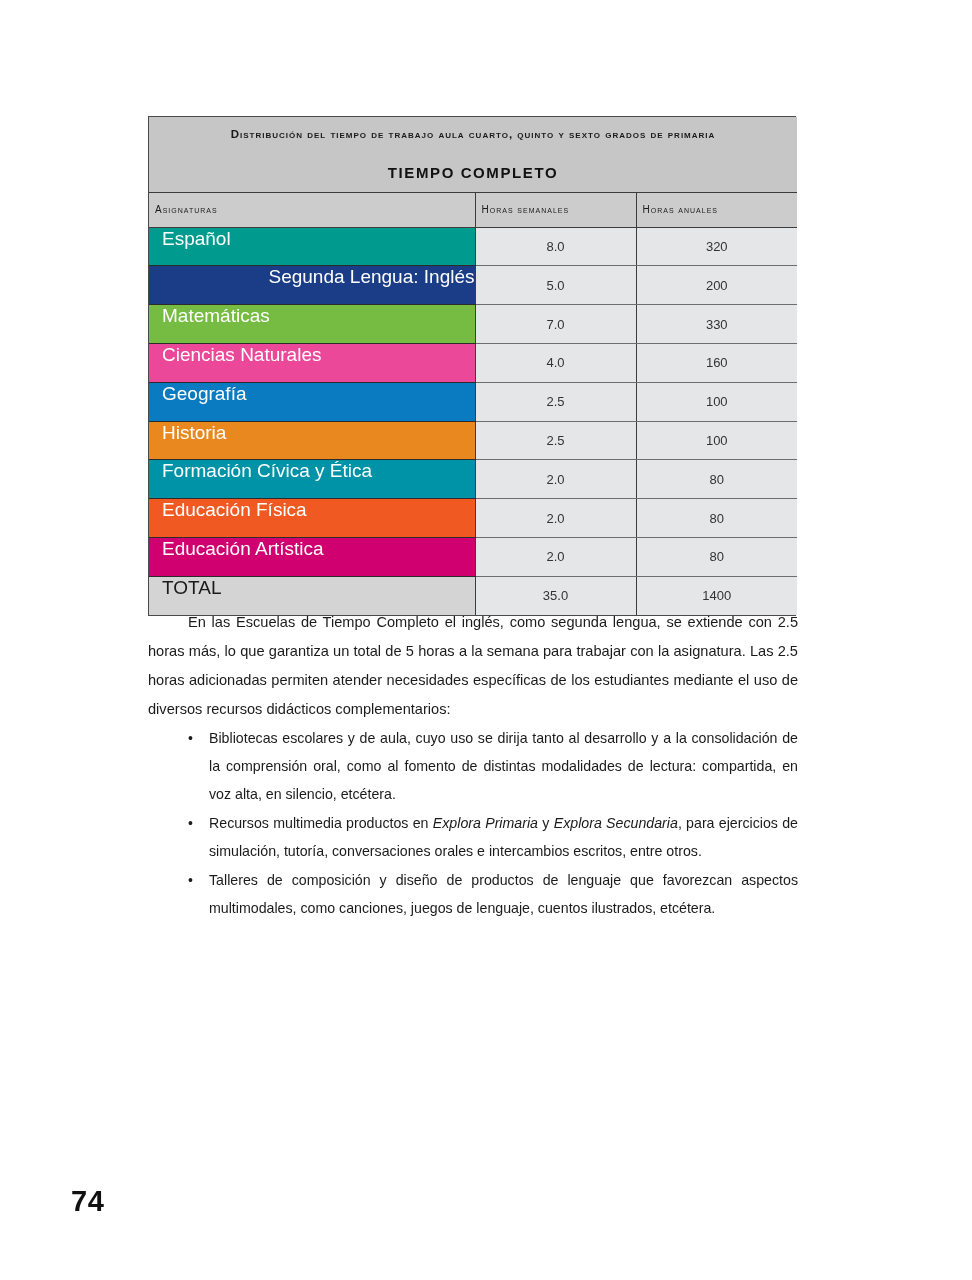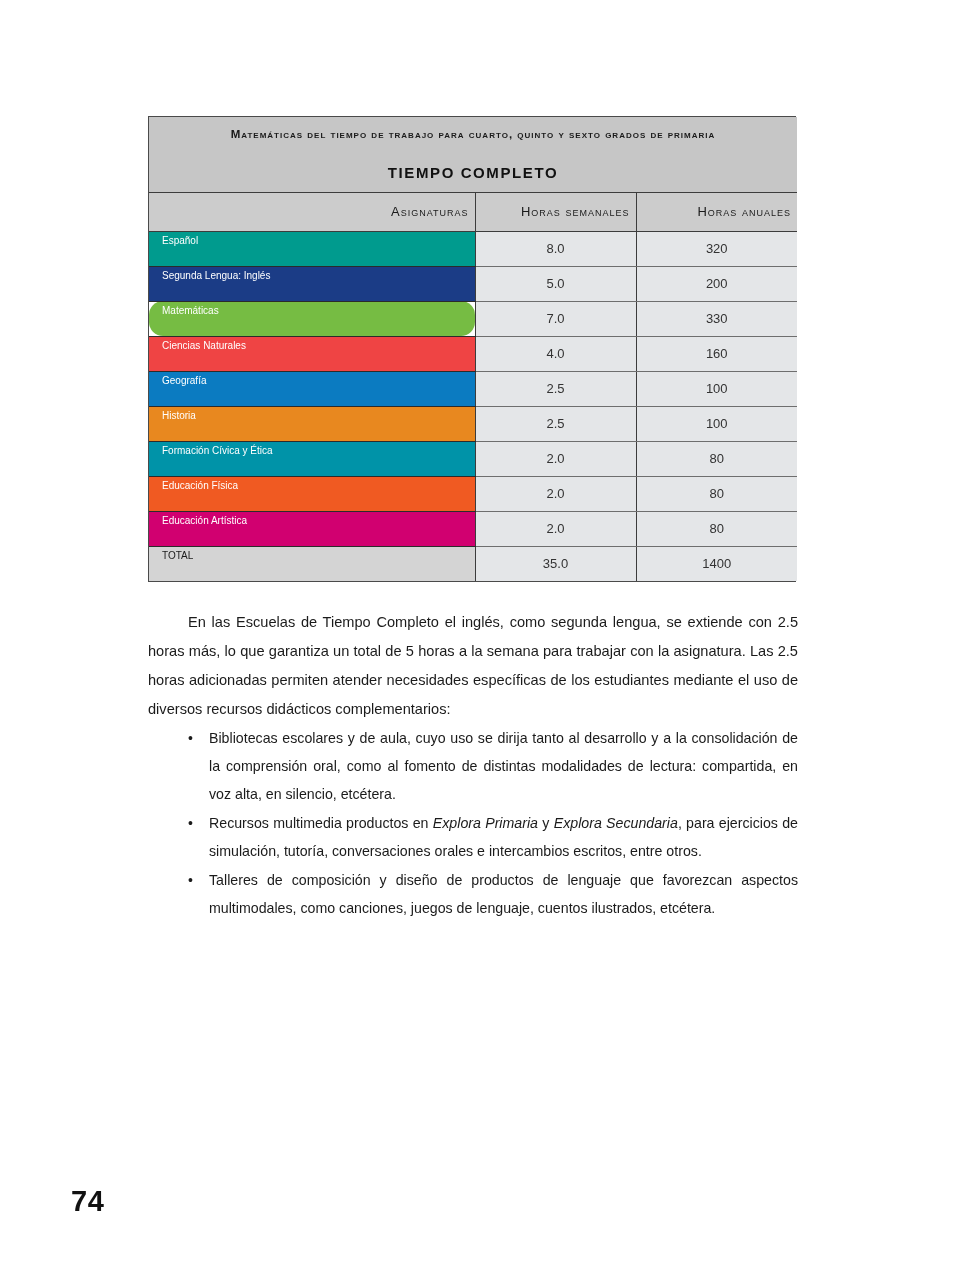--- a/index.html
+++ b/index.html
@@ -162,7 +162,7 @@
     <thead>
       <tr>
         <th class="title-cell" colspan="3">
-          <div class="title-line1">Matemáticas del tiempo de trabajo para cuarto, quinto y sexto grados de primaria</div>
+          <div class="title-line1">Distribución del tiempo de trabajo aula cuarto, quinto y sexto grados de primaria</div>
           <div class="title-line2">TIEMPO COMPLETO</div>
         </th>
       </tr>

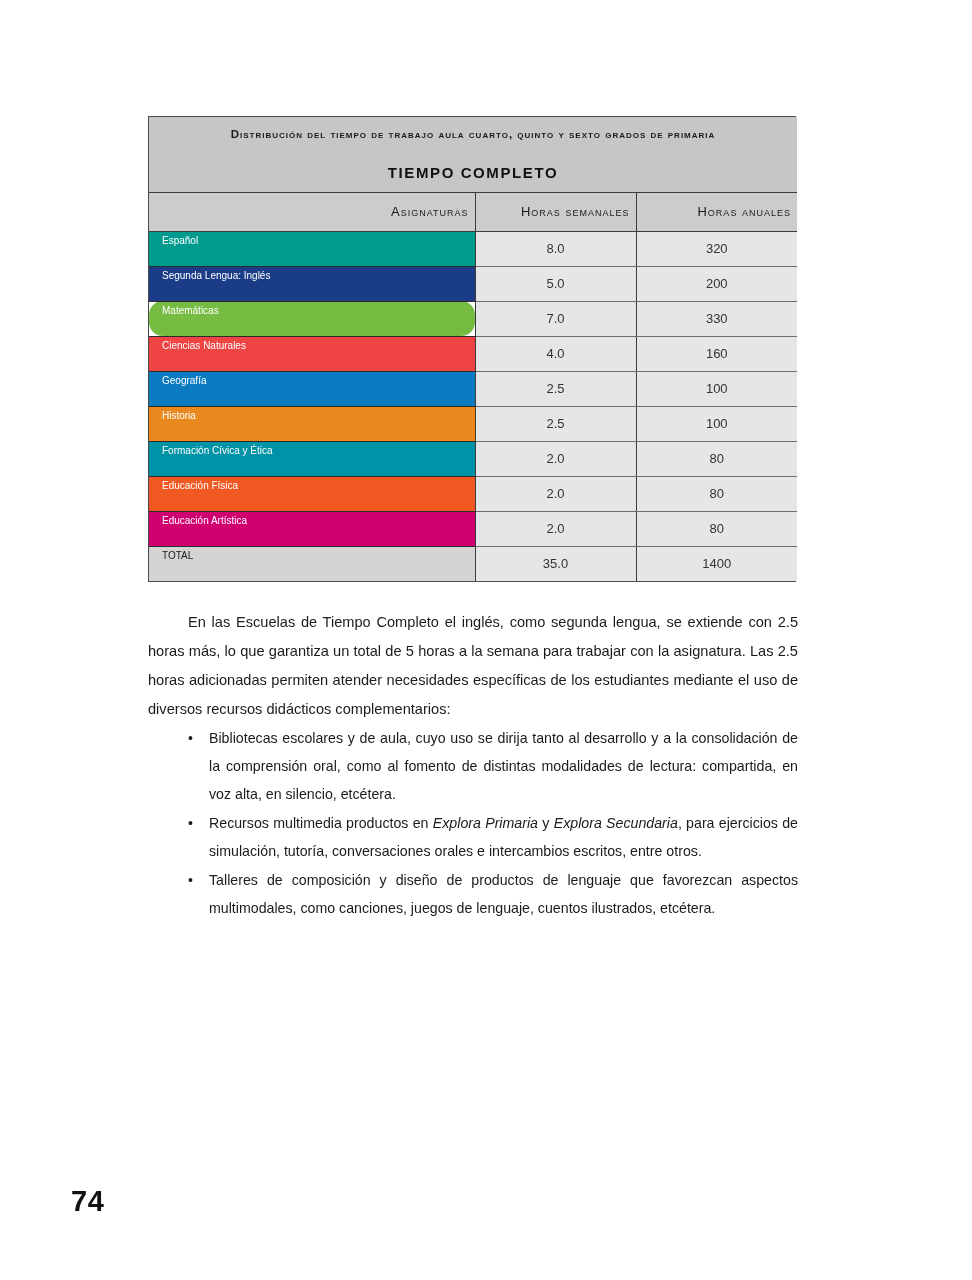--- a/index.html
+++ b/index.html
@@ -61,9 +61,9 @@
   .colhead {
     background: #cccccc;
     border-bottom: 1px solid #3c3c3c;
-    text-align: right;
+    text-align: left;
     padding: 11px 6px 12px 6px;
-    font-size: 13px;
+    font-size: 10px;
     font-variant: small-caps;
     letter-spacing: 1.0px;
     color: #1a1a1a;

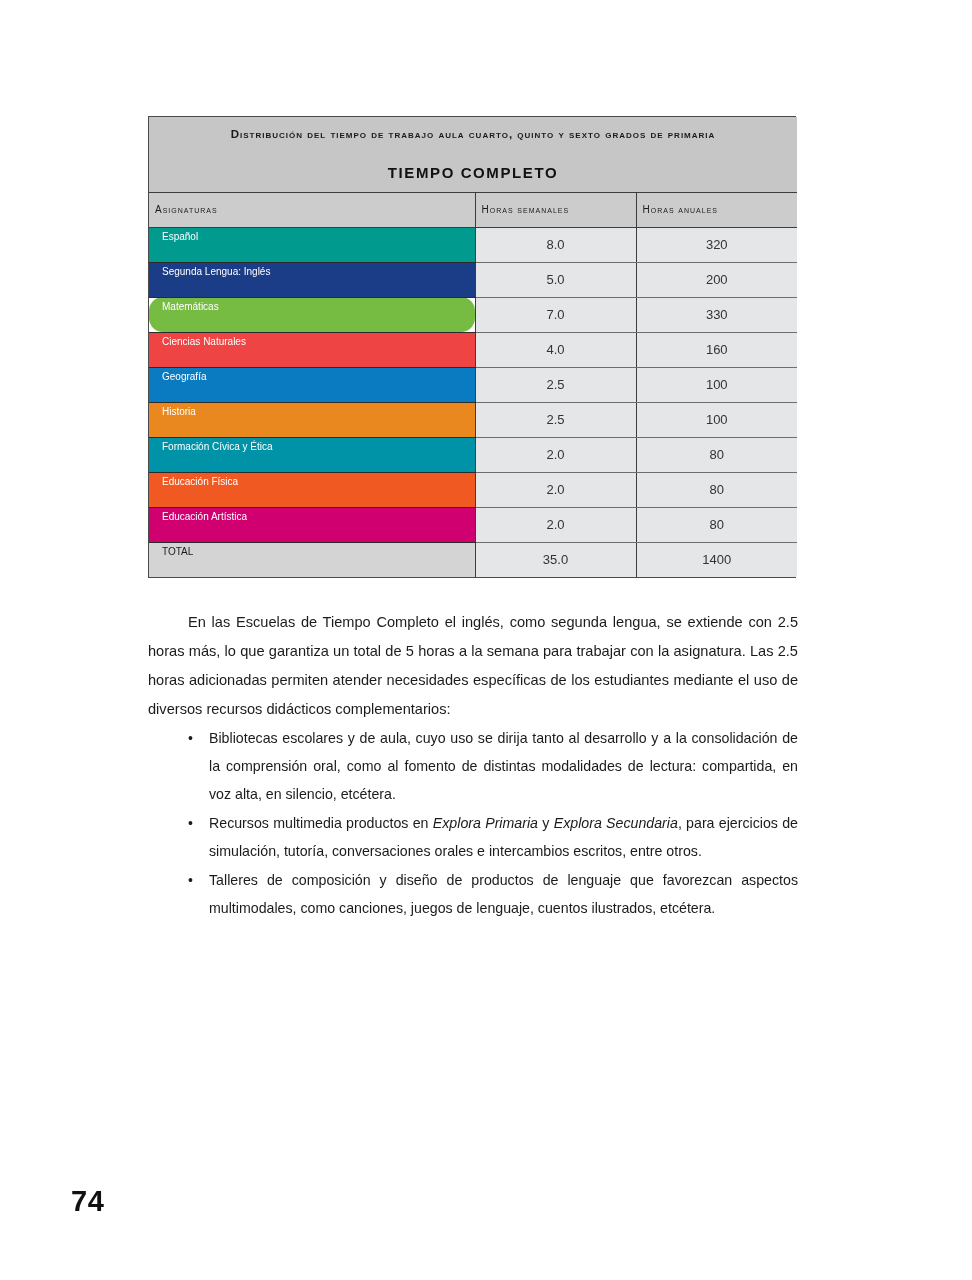--- a/index.html
+++ b/index.html
@@ -75,7 +75,7 @@
   tbody tr { height: 35px; }
   td.subject {
     color: #ffffff;
-    font-size: 10px;
+    font-size: 19px;
     padding: 0 0 15px 13px;
     border-bottom: 1px solid #2b2b2b;
     vertical-align: middle;

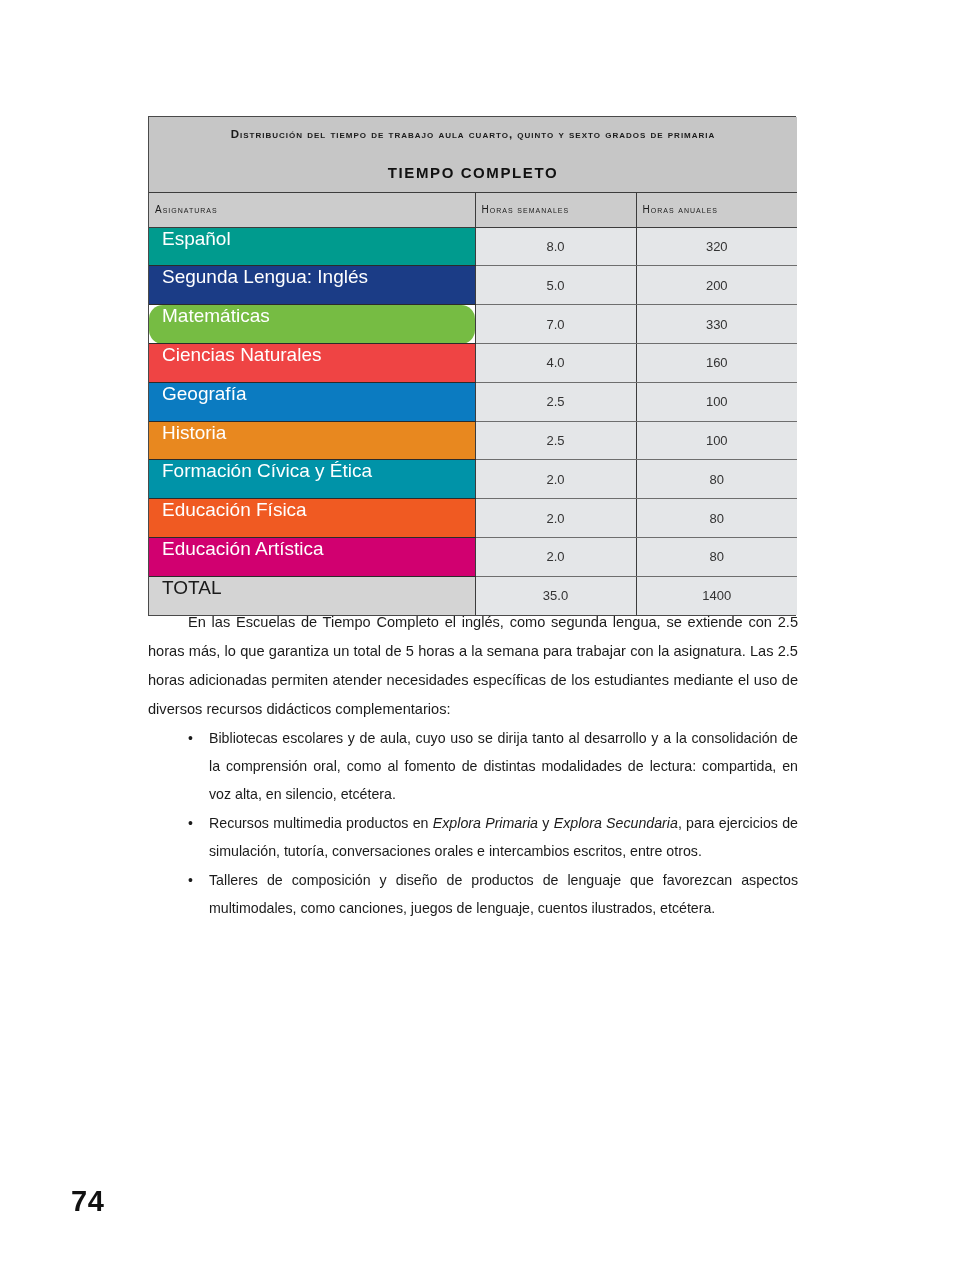--- a/index.html
+++ b/index.html
@@ -179,7 +179,7 @@
           <td class="num">320</td>
         </tr>
         <tr>
-          <td class="subject" style="background: rgb(27, 60, 134);">Segunda Lengua: Inglés</td>
+          <td class="subject" style="background: rgb(27, 60, 134); text-align: right;">Segunda Lengua: Inglés</td>
           <td class="num">5.0</td>
           <td class="num">200</td>
         </tr>

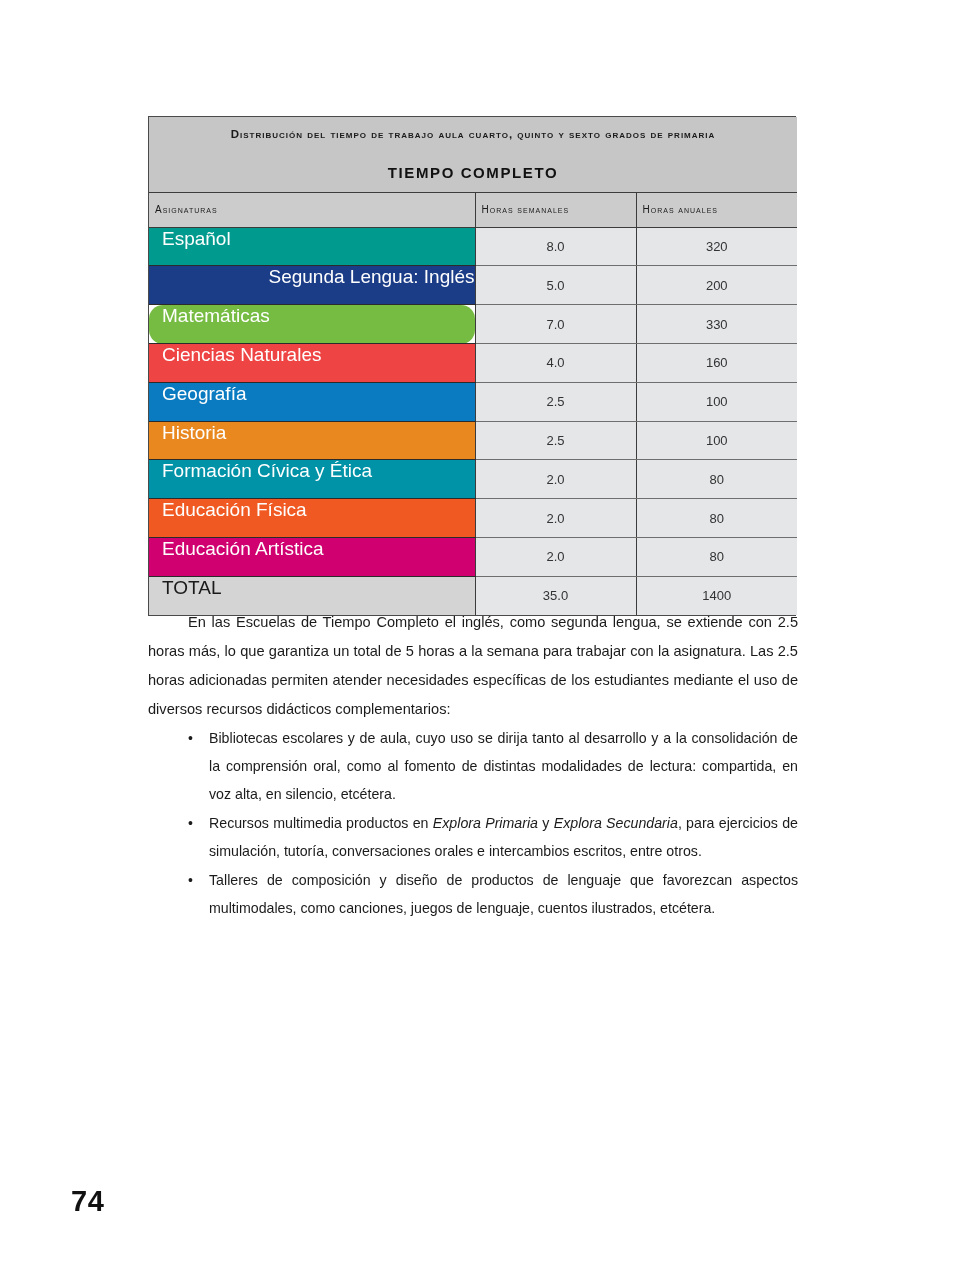--- a/index.html
+++ b/index.html
@@ -184,7 +184,7 @@
           <td class="num">200</td>
         </tr>
         <tr>
-          <td class="subject" style="background: rgb(118, 188, 67); border-radius: 14px;">Matemáticas</td>
+          <td class="subject" style="background: rgb(118, 188, 67);">Matemáticas</td>
           <td class="num">7.0</td>
           <td class="num">330</td>
         </tr>

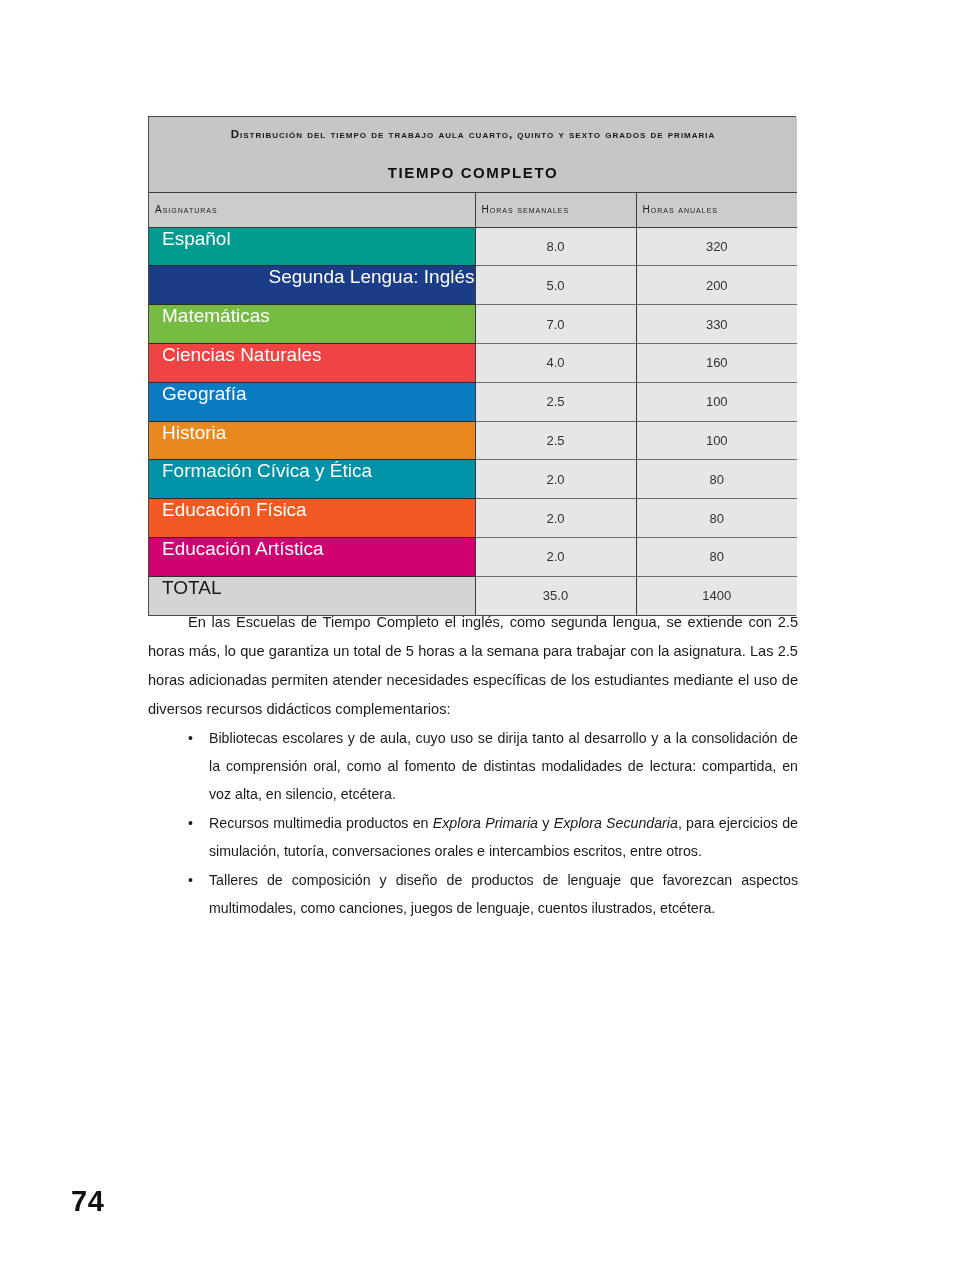--- a/index.html
+++ b/index.html
@@ -189,7 +189,7 @@
           <td class="num">330</td>
         </tr>
         <tr>
-          <td class="subject" style="background: #ef4444; margin-top: 36px;">Ciencias Naturales</td>
+          <td class="subject" style="background: #ec4899; margin-top: 36px;">Ciencias Naturales</td>
           <td class="num">4.0</td>
           <td class="num">160</td>
         </tr>

